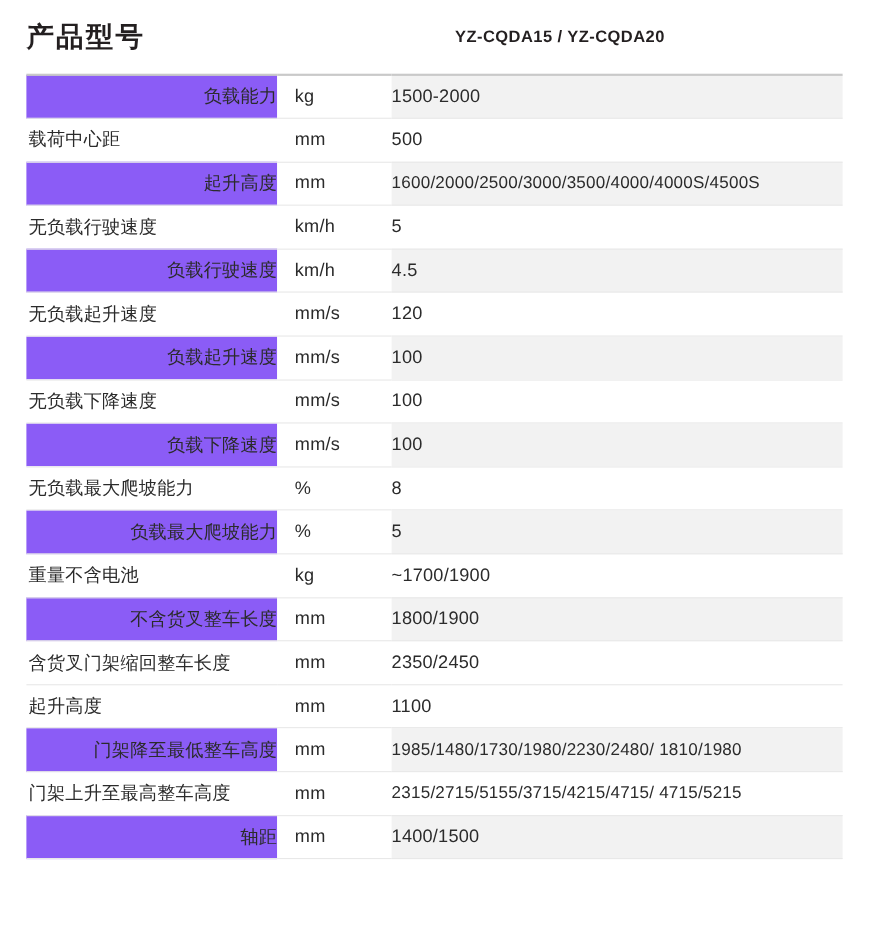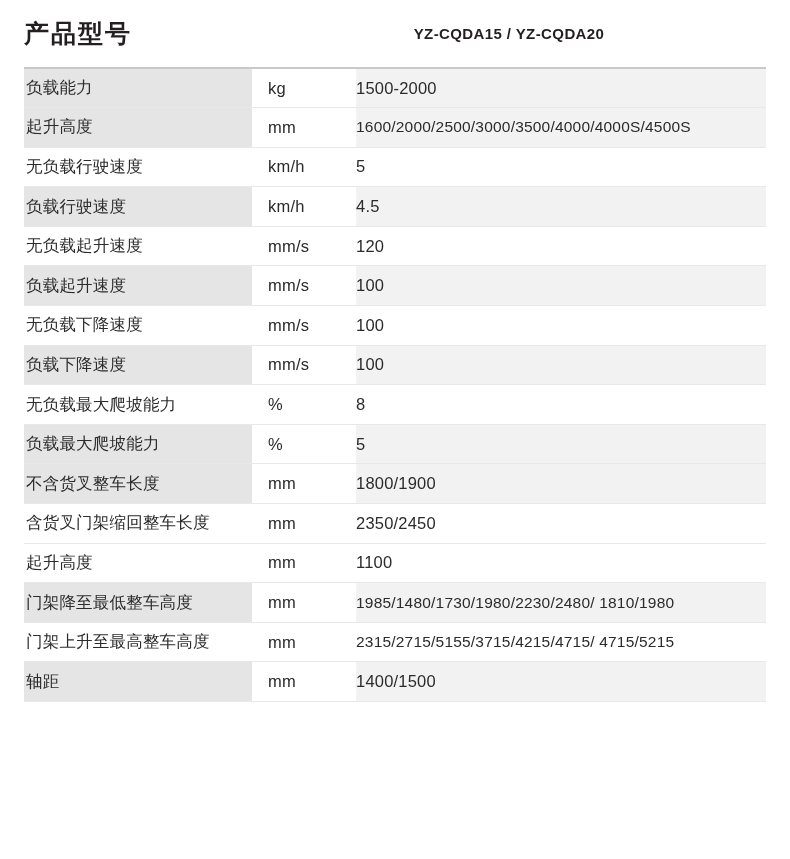--- a/index.html
+++ b/index.html
@@ -77,7 +77,7 @@
     letter-spacing: 0.2px;
     white-space: nowrap;
   }
-  tbody tr.shaded td.label { background: #e5e5e5; }
+  tbody tr.shaded td.label { background: #8b5cf6; text-align: right; }
   tbody tr.shaded td.value { background: #f2f2f2; }
   tbody tr.shaded td.unit  { background: #ffffff; }
   tbody tr.plain td { background: #ffffff; }

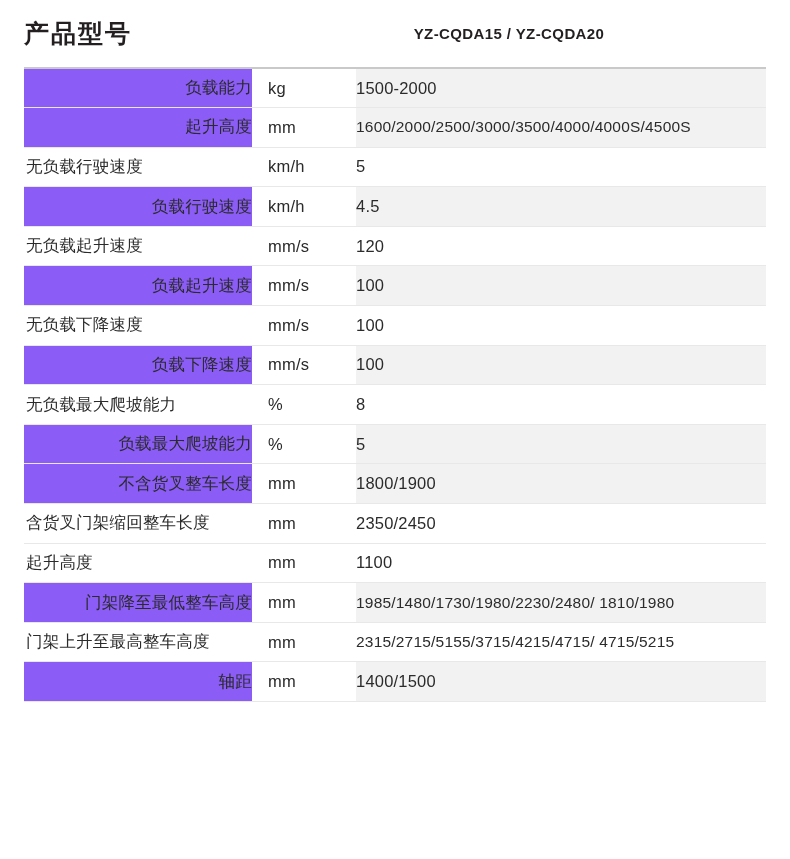--- a/index.html
+++ b/index.html
@@ -108,6 +108,11 @@
           <td class="unit">kg</td>
           <td class="value">1500-2000</td>
         </tr>
+        <tr class="plain">
+          <td class="label">载荷中心距</td>
+          <td class="unit">mm</td>
+          <td class="value">500</td>
+        </tr>
         <tr class="shaded">
           <td class="label">起升高度</td>
           <td class="unit">mm</td>

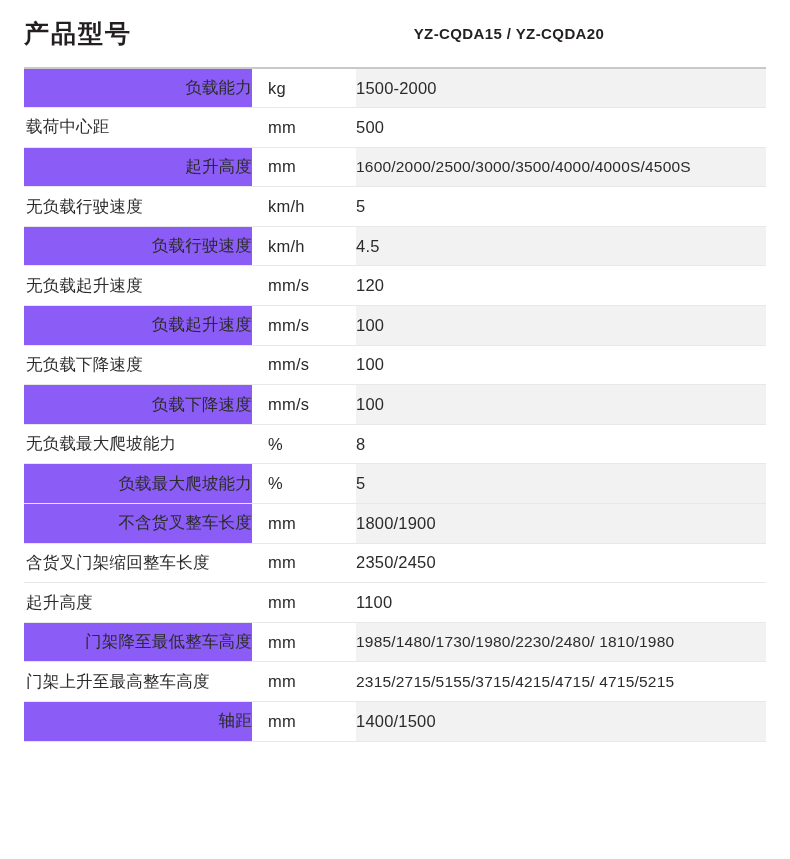--- a/index.html
+++ b/index.html
@@ -158,6 +158,11 @@
           <td class="unit">%</td>
           <td class="value">5</td>
         </tr>
+        <tr class="plain">
+          <td class="label">重量不含电池</td>
+          <td class="unit">kg</td>
+          <td class="value">~1700/1900</td>
+        </tr>
         <tr class="shaded">
           <td class="label">不含货叉整车长度</td>
           <td class="unit">mm</td>

